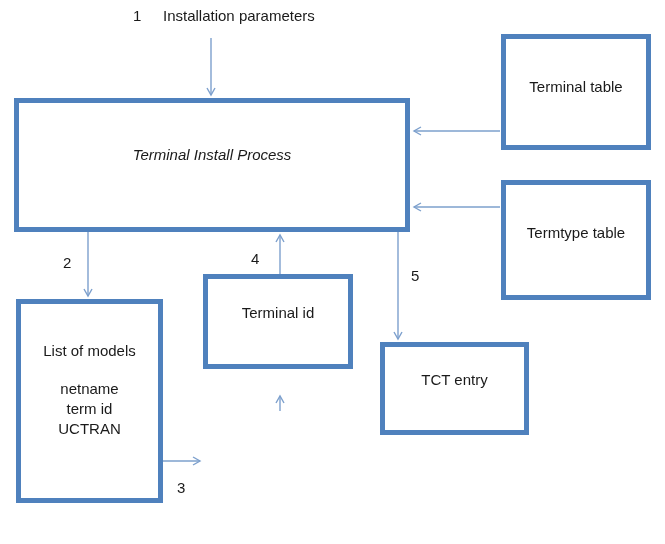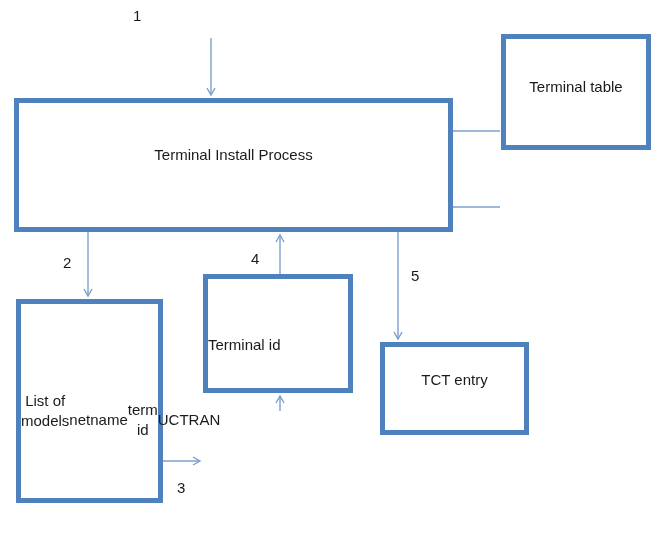--- a/index.html
+++ b/index.html
@@ -92,6 +92,7 @@
   </svg>
 
   <span class="flow-label lbl-1">1</span>
+  <span class="flow-label lbl-1-text">Installation parameters</span>
   <span class="flow-label lbl-2">2</span>
   <span class="flow-label lbl-3">3</span>
   <span class="flow-label lbl-4">4</span>

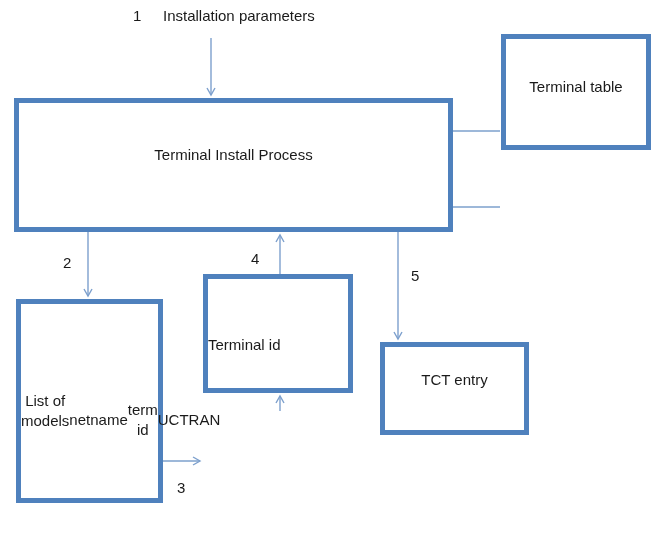--- a/index.html
+++ b/index.html
@@ -29,7 +29,7 @@
     text-align:center;
     line-height:20px;
   }
-  .box-process      {left:14px;  top:98px;  width:439px; height:134px; padding-bottom:20px;}
+  .box-process      {left:14px;  top:98px;  width:396px; height:134px; padding-bottom:20px;font-style:italic;}
   .box-terminal-tbl {left:501px; top:34px;  width:150px; height:116px; padding-bottom:10px;}
   .box-termtype-tbl {left:501px; top:180px; width:150px; height:120px; padding-bottom:14px;}
   .box-list-models  {left:16px;  top:299px; width:147px; height:204px;

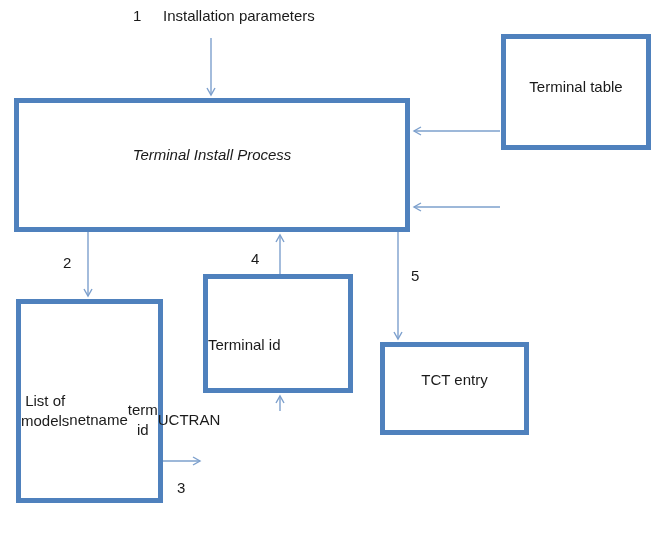--- a/index.html
+++ b/index.html
@@ -106,6 +106,9 @@
     <span>Terminal table</span>
   </div>
 
+  <div class="box box-termtype-tbl">
+    <span>Termtype table</span>
+  </div>
 
   <div class="box box-list-models">
     <span class="list-title">List of models</span>

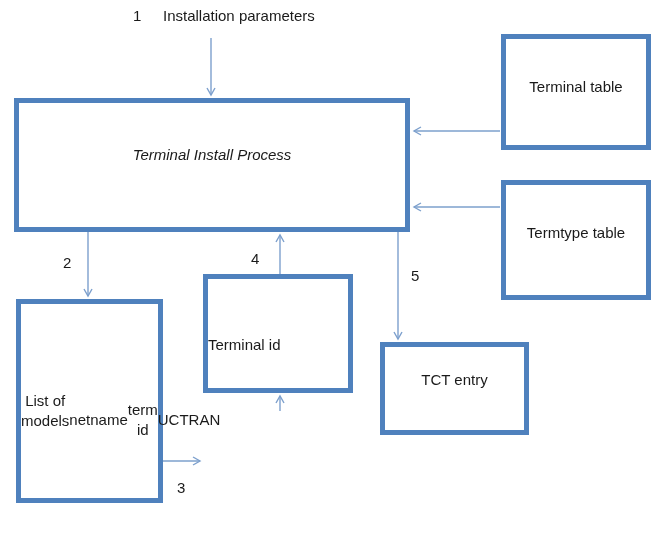--- a/index.html
+++ b/index.html
@@ -34,8 +34,8 @@
   .box-termtype-tbl {left:501px; top:180px; width:150px; height:120px; padding-bottom:14px;}
   .box-list-models  {left:16px;  top:299px; width:147px; height:204px;
                      flex-direction:row; justify-content:flex-start; padding-top:37px;}
-  .box-terminal-id  {left:203px; top:274px; width:150px; height:119px;
-                     justify-content:flex-start; padding-top:22px; line-height:23px;gap:48px;}
+  .box-terminal-id  {left:203px; top:274px; width:150px; height:95px;
+                     flex-direction:column; justify-content:flex-start; padding-top:22px; line-height:23px;gap:48px;}
   .box-acp          {left:203px; top:411px; width:150px; height:119px; padding-bottom:19px;}
   .box-tct          {left:380px; top:342px; width:149px; height:93px; padding-bottom:17px;}
 

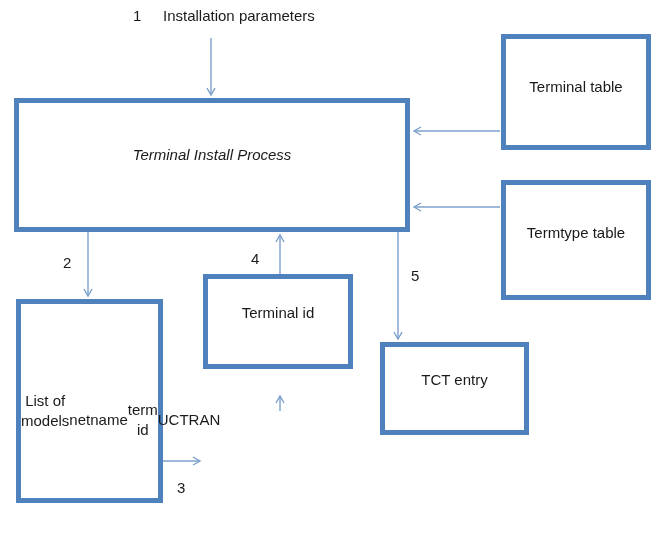--- a/index.html
+++ b/index.html
@@ -33,7 +33,7 @@
   .box-terminal-tbl {left:501px; top:34px;  width:150px; height:116px; padding-bottom:10px;}
   .box-termtype-tbl {left:501px; top:180px; width:150px; height:120px; padding-bottom:14px;}
   .box-list-models  {left:16px;  top:299px; width:147px; height:204px;
-                     flex-direction:row; justify-content:flex-start; padding-top:37px;}
+                     flex-direction:column; justify-content:flex-start; padding-top:37px;}
   .box-terminal-id  {left:203px; top:274px; width:150px; height:95px;
                      flex-direction:column; justify-content:flex-start; padding-top:22px; line-height:23px;gap:48px;}
   .box-acp          {left:203px; top:411px; width:150px; height:119px; padding-bottom:19px;}

